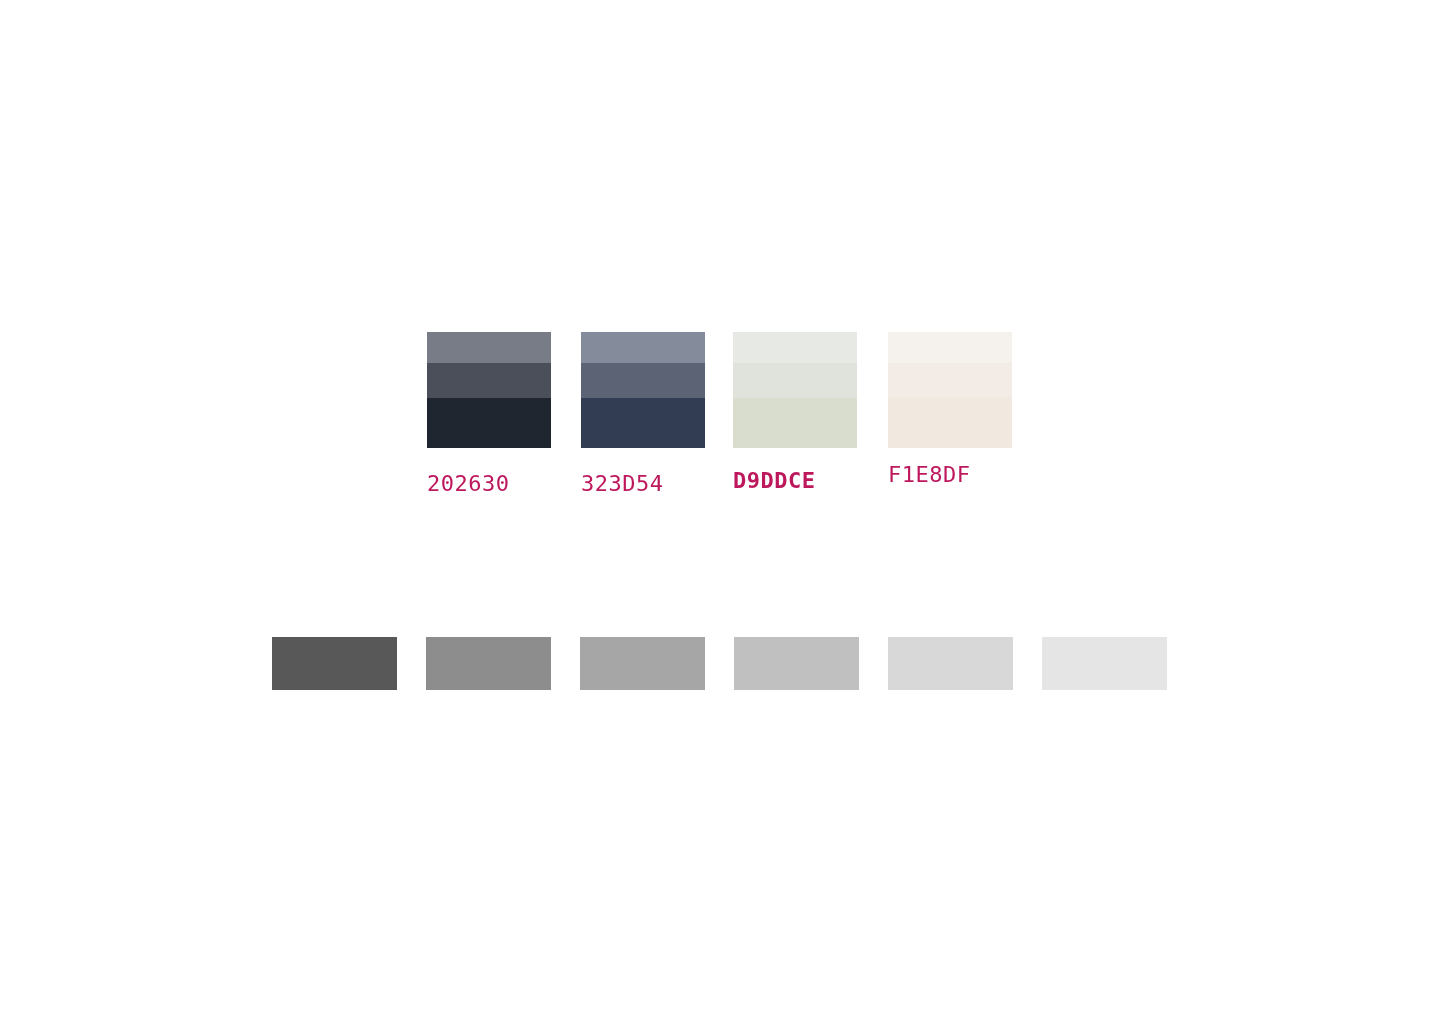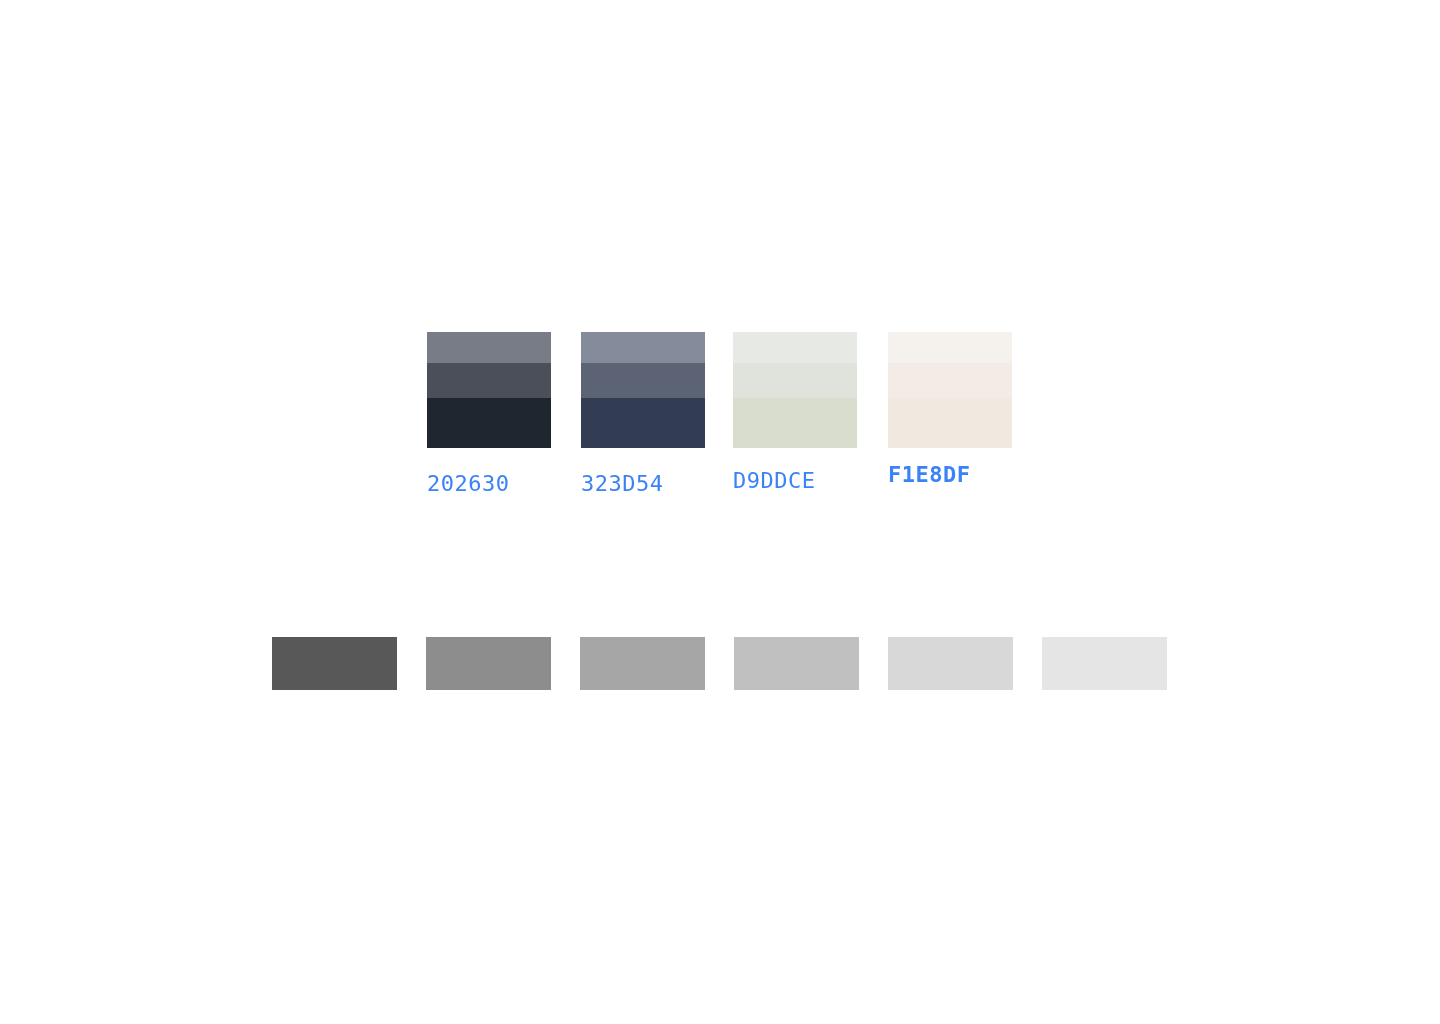--- a/index.html
+++ b/index.html
@@ -52,7 +52,7 @@
     font-size: 22px;
     line-height: 22px;
     letter-spacing: 0.5px;
-    color: #3b82f6;
+    color: #be185d;
     white-space: nowrap;
     font-family: "DejaVu Sans Mono", "Liberation Mono", monospace;
   }

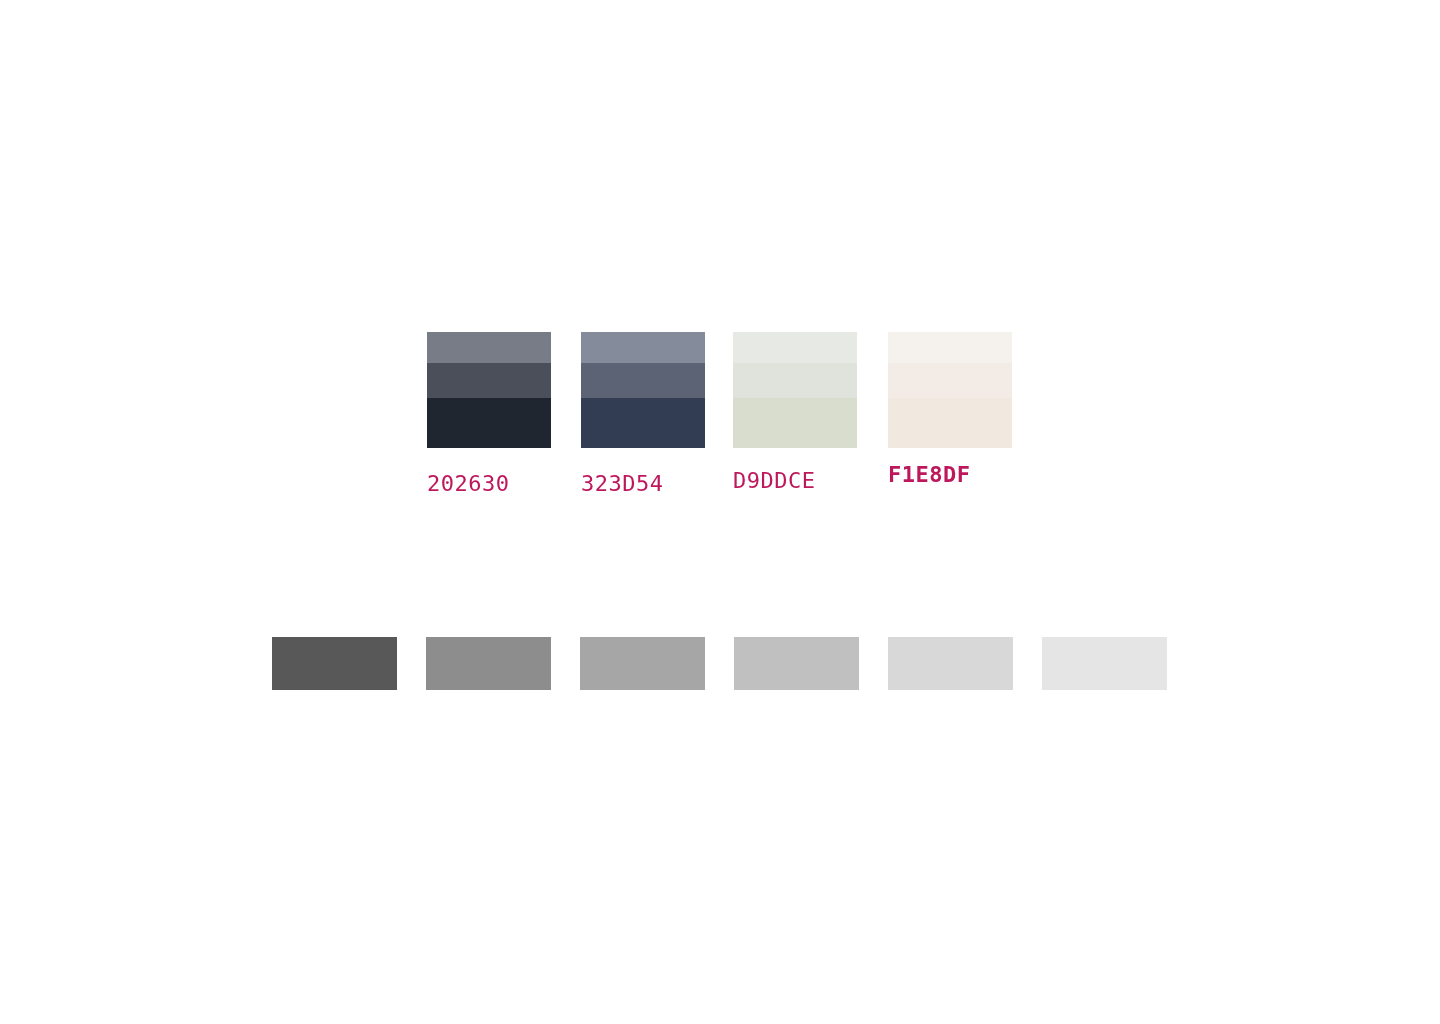--- a/index.html
+++ b/index.html
@@ -92,7 +92,7 @@
         </div>
         <div class="tonal-label" style="margin-top: 25px; text-align: center;">323D54</div>
       </div>
-      <div class="tonal-group" style="position: absolute; left: 306px; top: 0px;">
+      <div class="tonal-group" style="position: absolute; left: 306px; top: 0px; font-weight: bold;">
         <div class="tonal-stack" style="width: 124px;">
           <div class="band band-top" style="background: rgb(231, 234, 228);"></div>
           <div class="band band-middle" style="background: rgb(224, 226, 220);"></div>

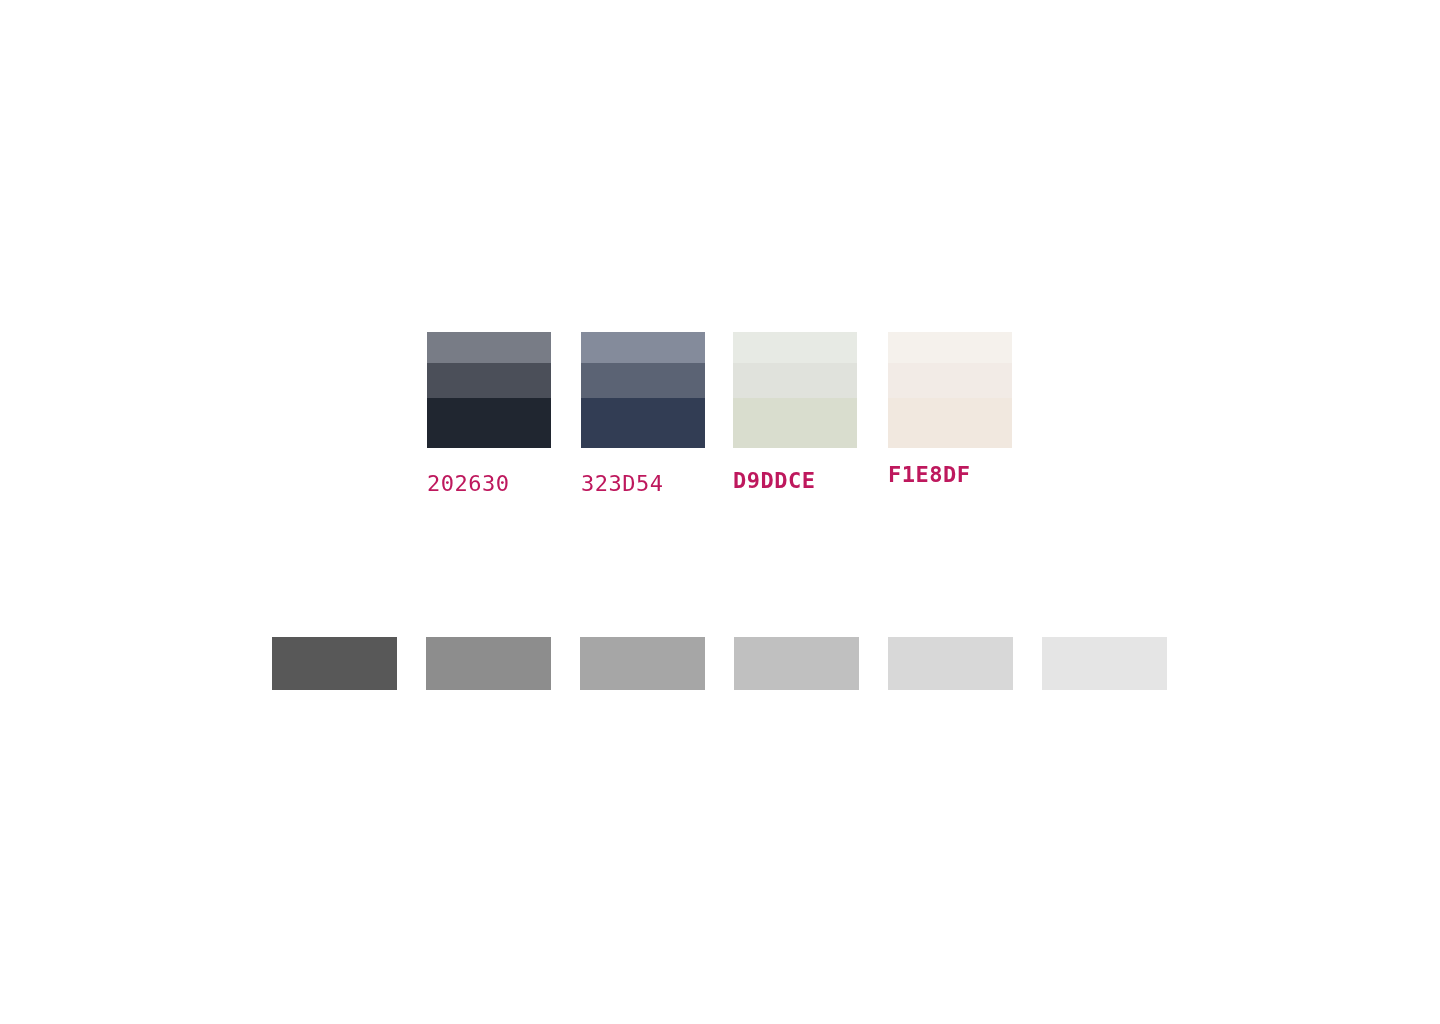--- a/index.html
+++ b/index.html
@@ -106,7 +106,7 @@
           <div class="band band-middle" style="background: rgb(242, 235, 230);"></div>
           <div class="band band-base" style="background: rgb(241, 232, 223);"></div>
         </div>
-        <div class="tonal-label" style="margin-top: 16px; font-weight: bold;">F1E8DF</div>
+        <div class="tonal-label" style="margin-top: 16px;">F1E8DF</div>
       </div>
     </div>
 

